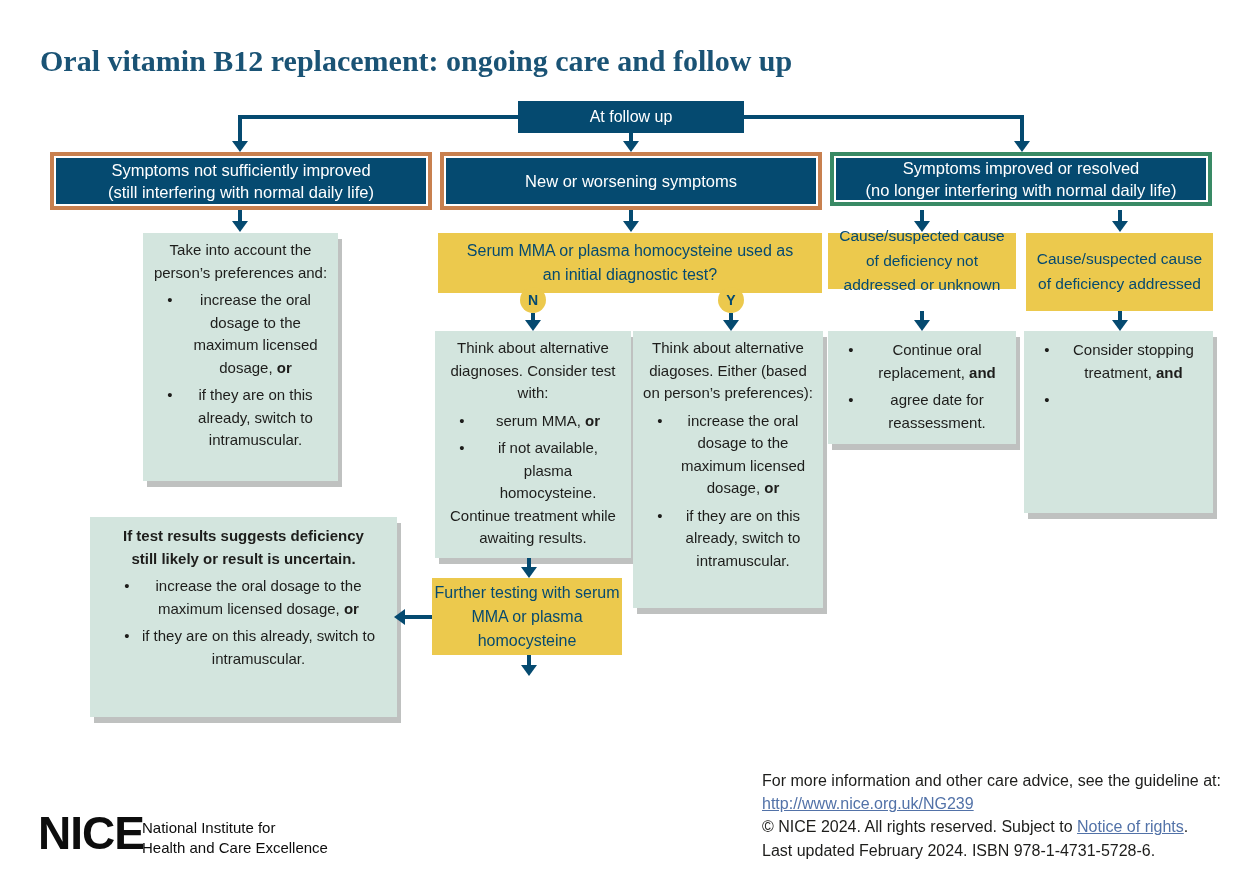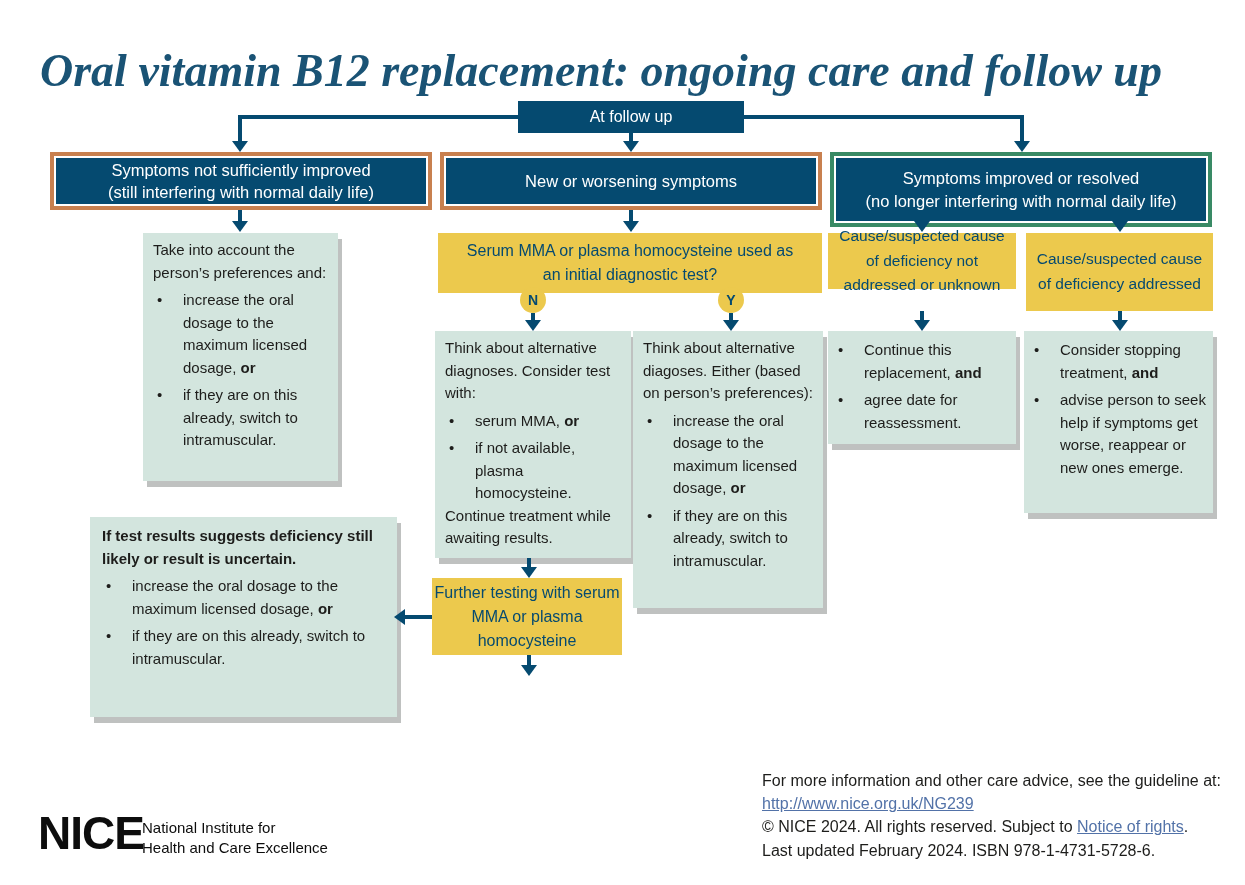--- a/index.html
+++ b/index.html
@@ -17,7 +17,7 @@
   .canvas{position:relative;width:1245px;height:885px;background:#fff;overflow:hidden;
           font-family:"Liberation Sans", sans-serif;color:var(--text-dark);}
   .title{position:absolute;left:40px;top:44px;font-family:"Liberation Serif", serif;
-         font-weight:bold;font-size:46px;color:var(--title-blue);white-space:nowrap;font-style:italic;}
+         font-weight:bold;font-size:30px;color:var(--title-blue);white-space:nowrap;}
   .box{position:absolute;box-sizing:border-box;}
   .navy{background:var(--navy);color:#ffffff;}
   .center{display:flex;flex-direction:column;align-items:center;justify-content:center;text-align:center;}

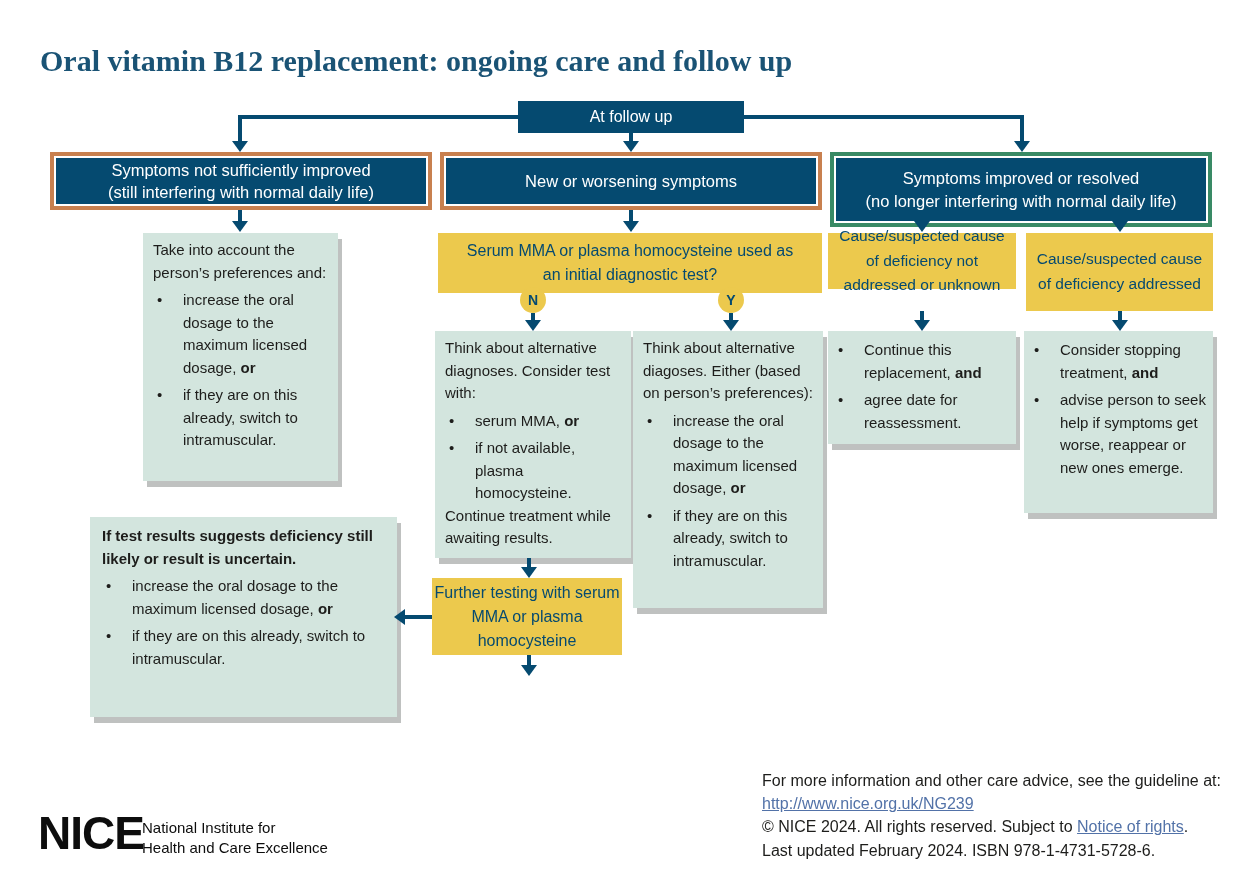--- a/index.html
+++ b/index.html
@@ -72,7 +72,7 @@
   <div class="box navy hdr center" style="left:440px;top:152px;width:382px;height:58px;">
     <div>New or worsening symptoms</div>
   </div>
-  <div class="box navy hdr green center" style="left:830px;top:152px;width:382px;height:75px;">
+  <div class="box navy hdr green center" style="left:830px;top:152px;width:382px;height:54px;">
     <div>Symptoms improved or resolved</div>
     <div>(no longer interfering with normal daily life)</div>
   </div>

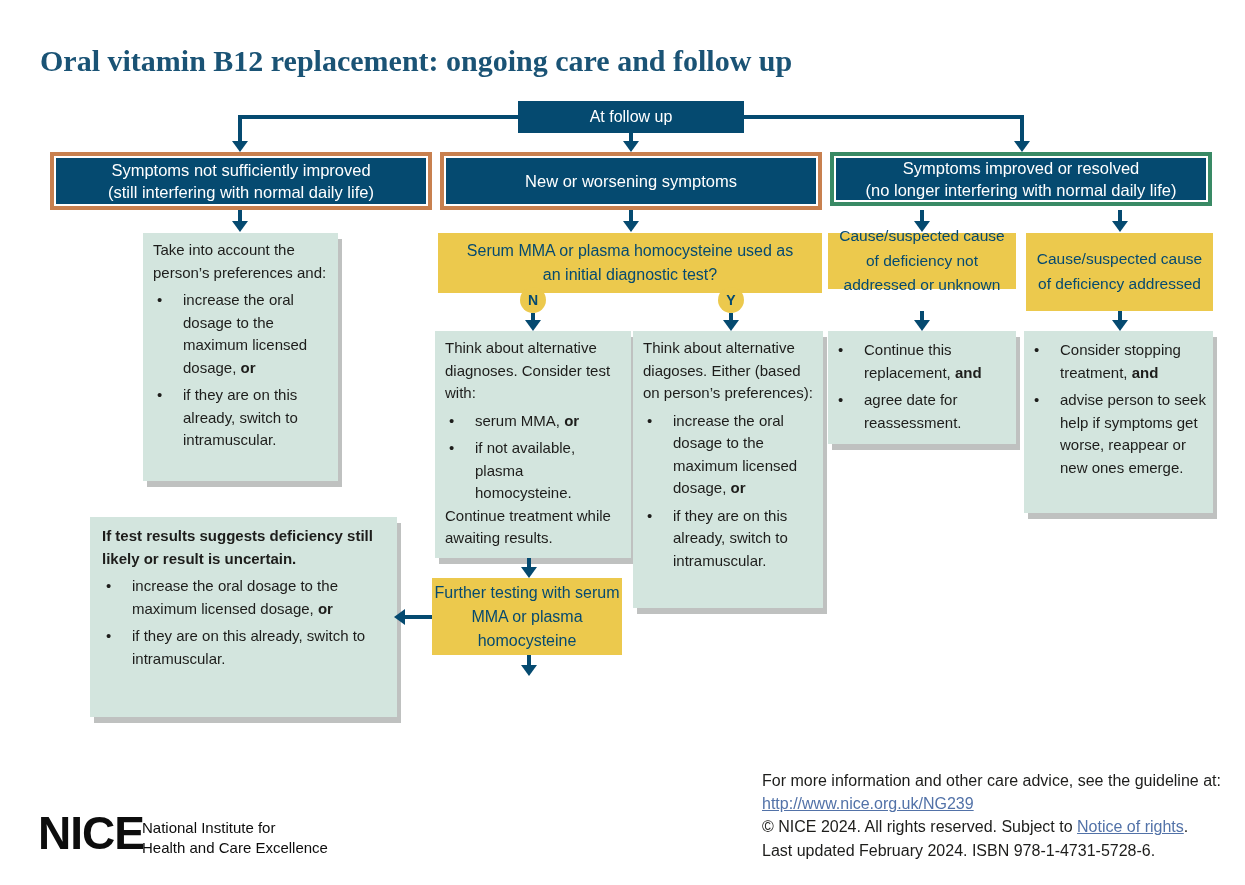--- a/index.html
+++ b/index.html
@@ -18,7 +18,7 @@
           font-family:"Liberation Sans", sans-serif;color:var(--text-dark);}
   .title{position:absolute;left:40px;top:44px;font-family:"Liberation Serif", serif;
          font-weight:bold;font-size:30px;color:var(--title-blue);white-space:nowrap;}
-  .box{position:absolute;box-sizing:border-box;}
+  .box{position:absolute;box-sizing:border-box;text-align:center;}
   .navy{background:var(--navy);color:#ffffff;}
   .center{display:flex;flex-direction:column;align-items:center;justify-content:center;text-align:center;}
   .hdr{border:4px solid var(--orange-border);box-shadow:inset 0 0 0 2px #fff;font-size:16.5px;line-height:1.35;}

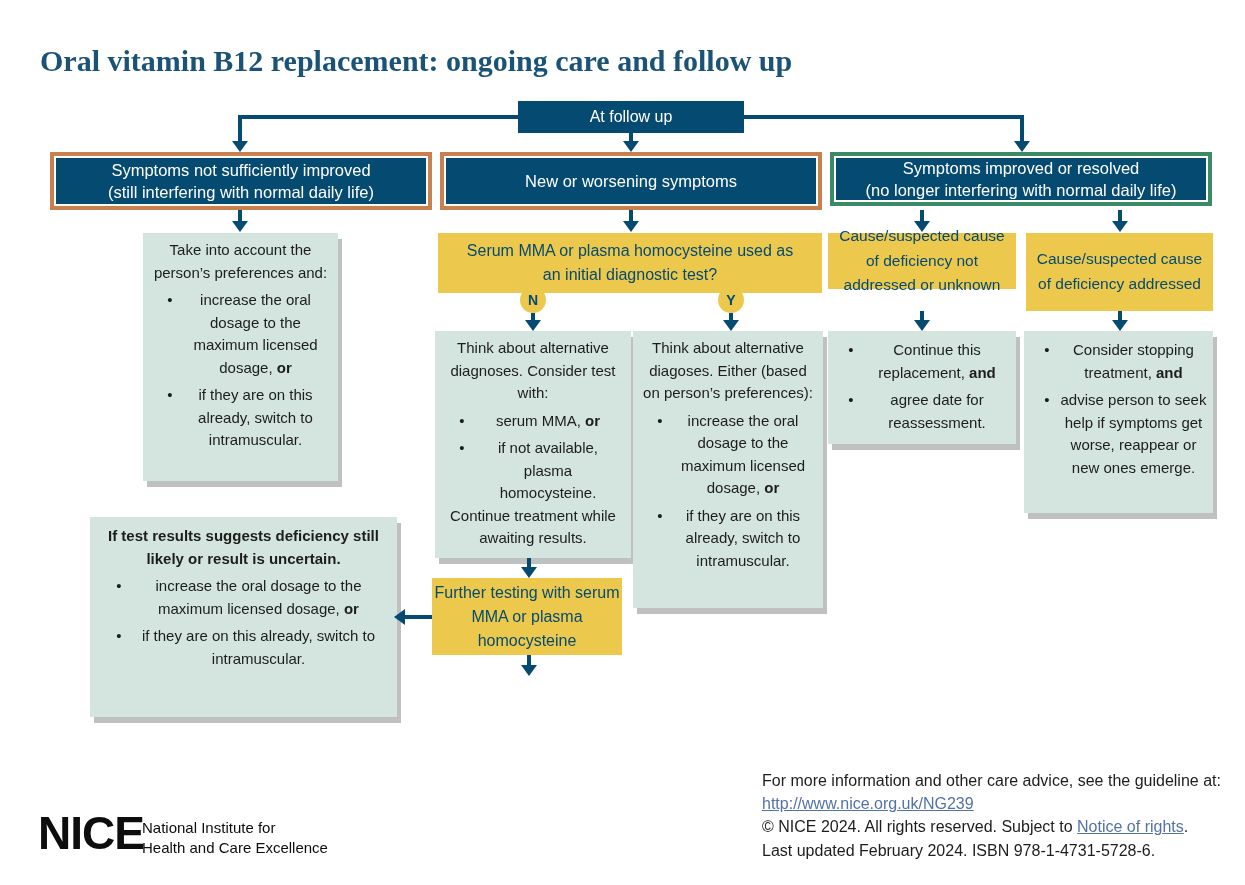--- a/index.html
+++ b/index.html
@@ -153,7 +153,7 @@
   <div class="box tbox" style="left:828px;top:331px;width:188px;height:113px;padding:8px 6px;">
     <div class="bullet" style="margin-top:0;">
       <span class="dot">•</span>
-      <span class="btxt"><span>Continue this replacement, </span><b>and</b></span>
+      <span class="btxt"><span>Continue oral replacement, </span><b>and</b></span>
     </div>
     <div class="bullet">
       <span class="dot">•</span>

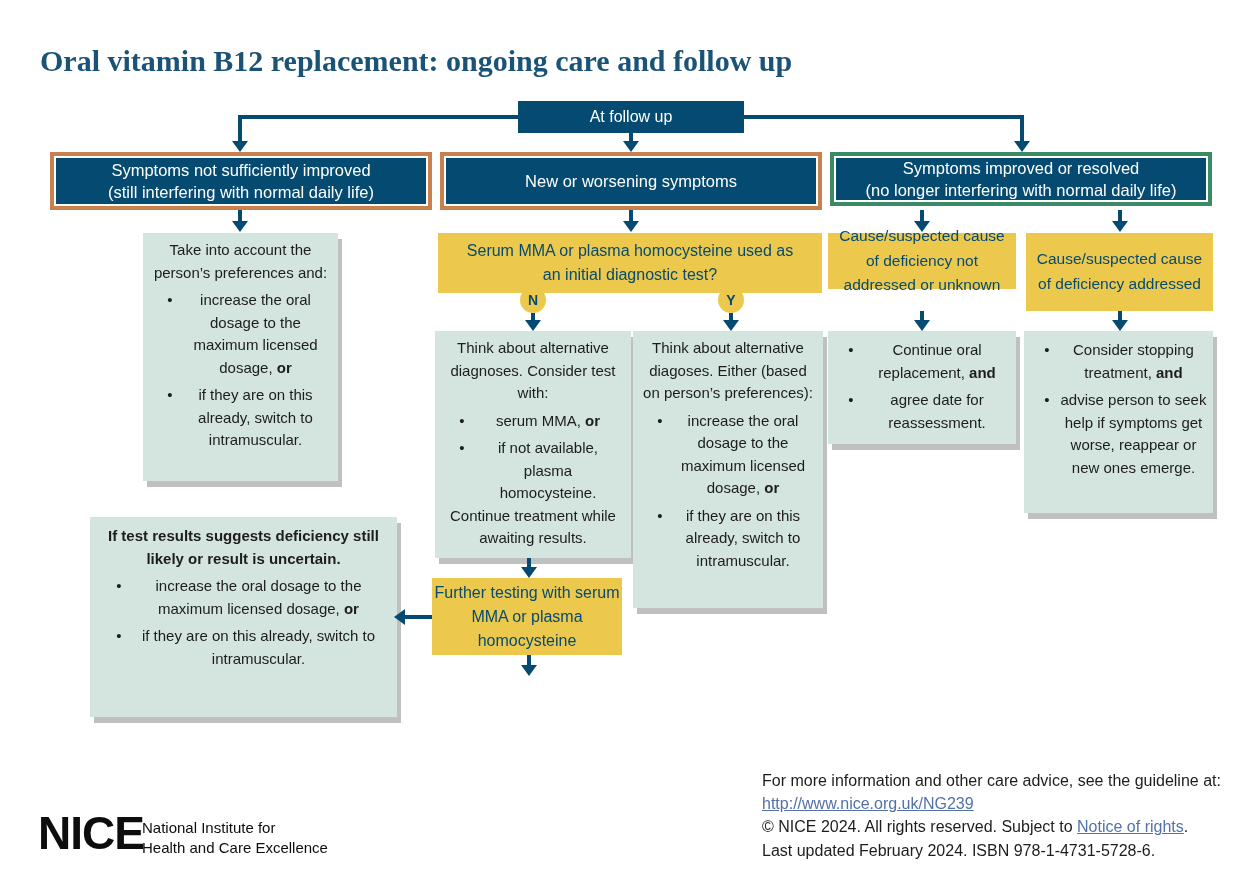--- a/index.html
+++ b/index.html
@@ -167,7 +167,6 @@
     </div>
     <div class="bullet">
       <span class="dot">•</span>
-      <span class="btxt"><span>advise person to seek help if symptoms get worse, reappear or new ones emerge.</span><b></b></span>
     </div>
   </div>
 

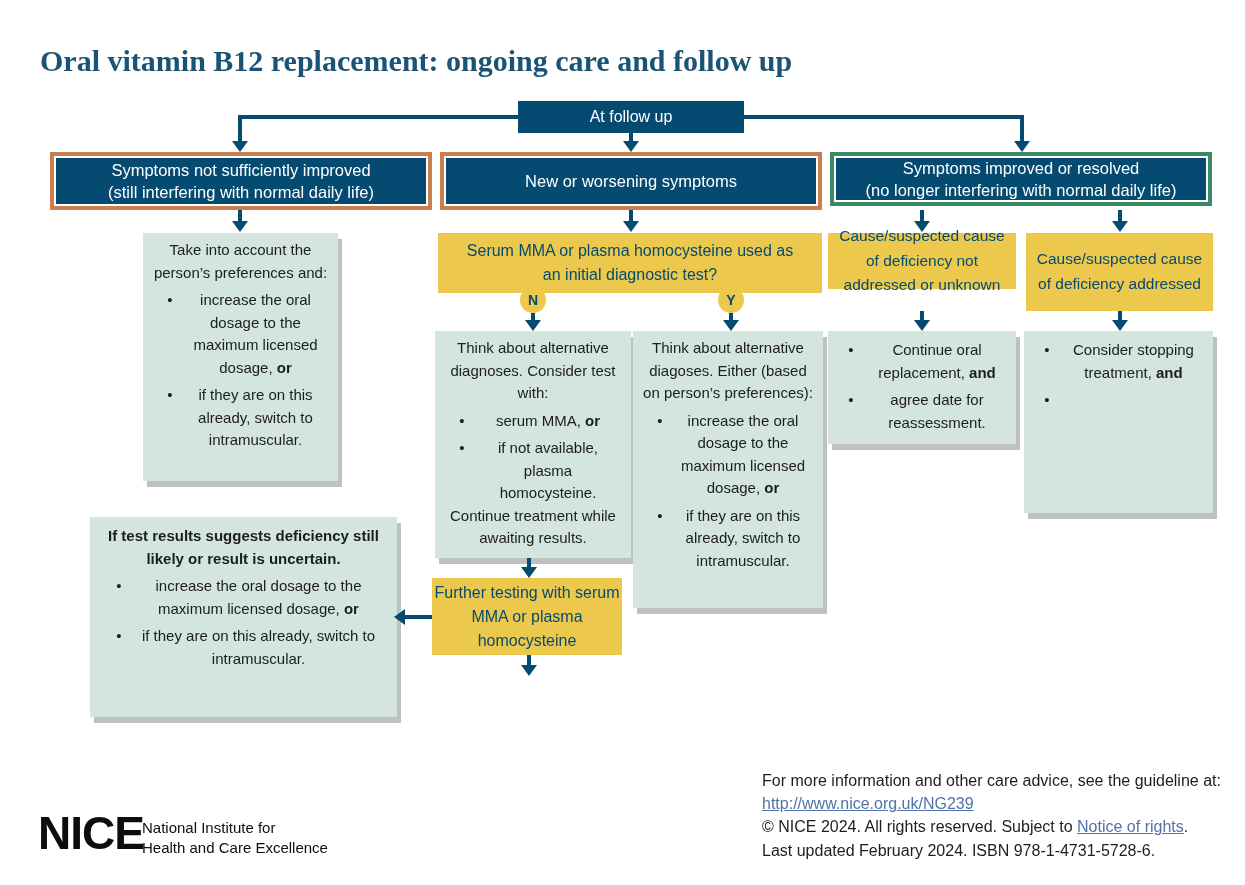--- a/index.html
+++ b/index.html
@@ -170,7 +170,7 @@
     </div>
   </div>
 
-  <div class="box tbox" style="left:90px;top:517px;width:307px;height:200px;padding:8px 12px;">
+  <div class="box tbox" style="left:90px;top:517px;width:307px;height:200px;padding:8px 20px;">
     <div class="bold-intro">If test results suggests deficiency still likely or result is uncertain.</div>
     <div class="bullet">
       <span class="dot">•</span>

